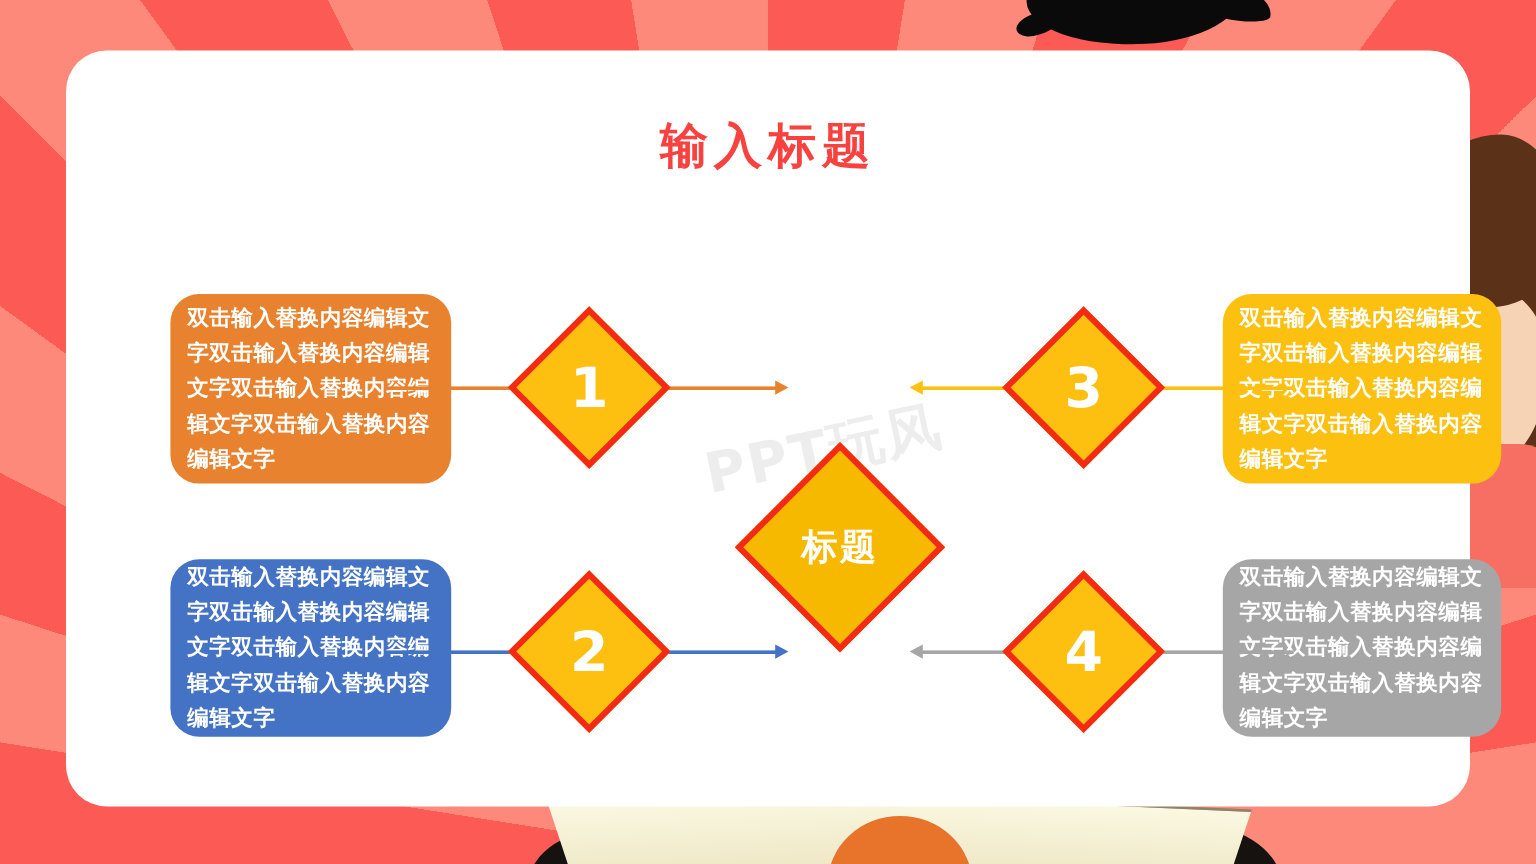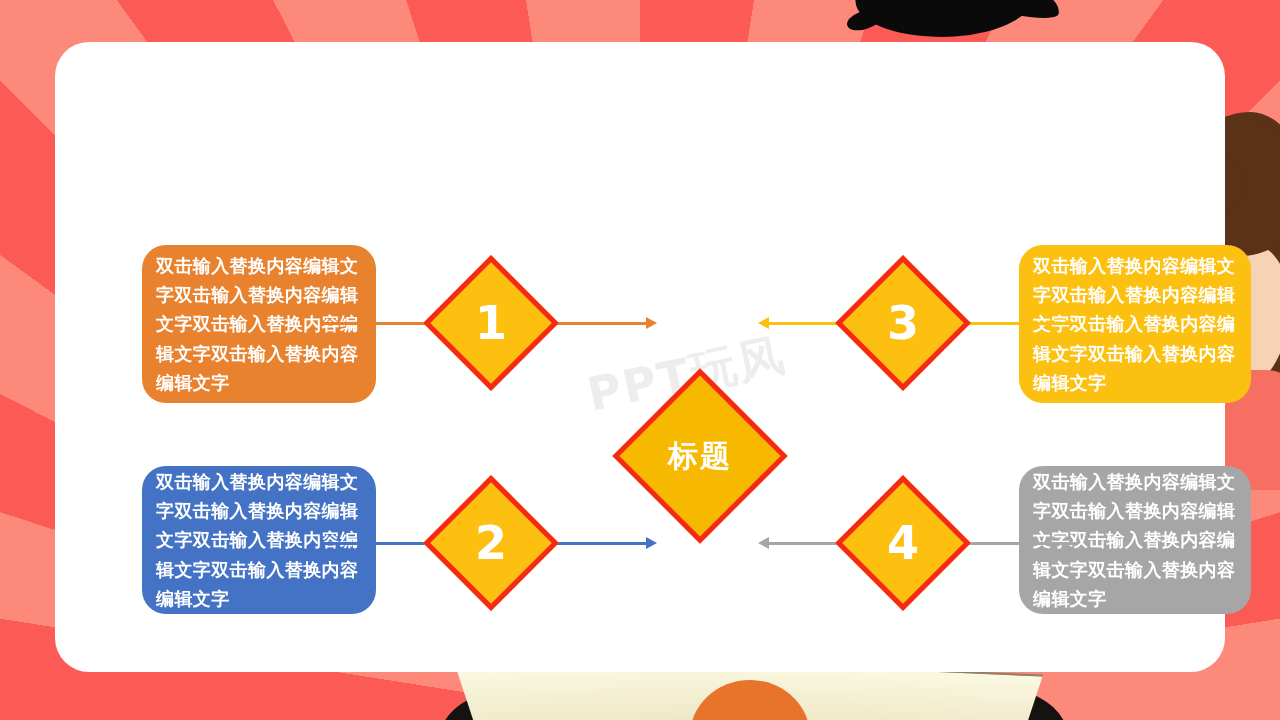--- a/index.html
+++ b/index.html
@@ -307,6 +307,7 @@
 
   <div class="card">
 
+    <div class="slide-title">输入标题</div>
 
     <div class="watermark">PPT玩风</div>
 

